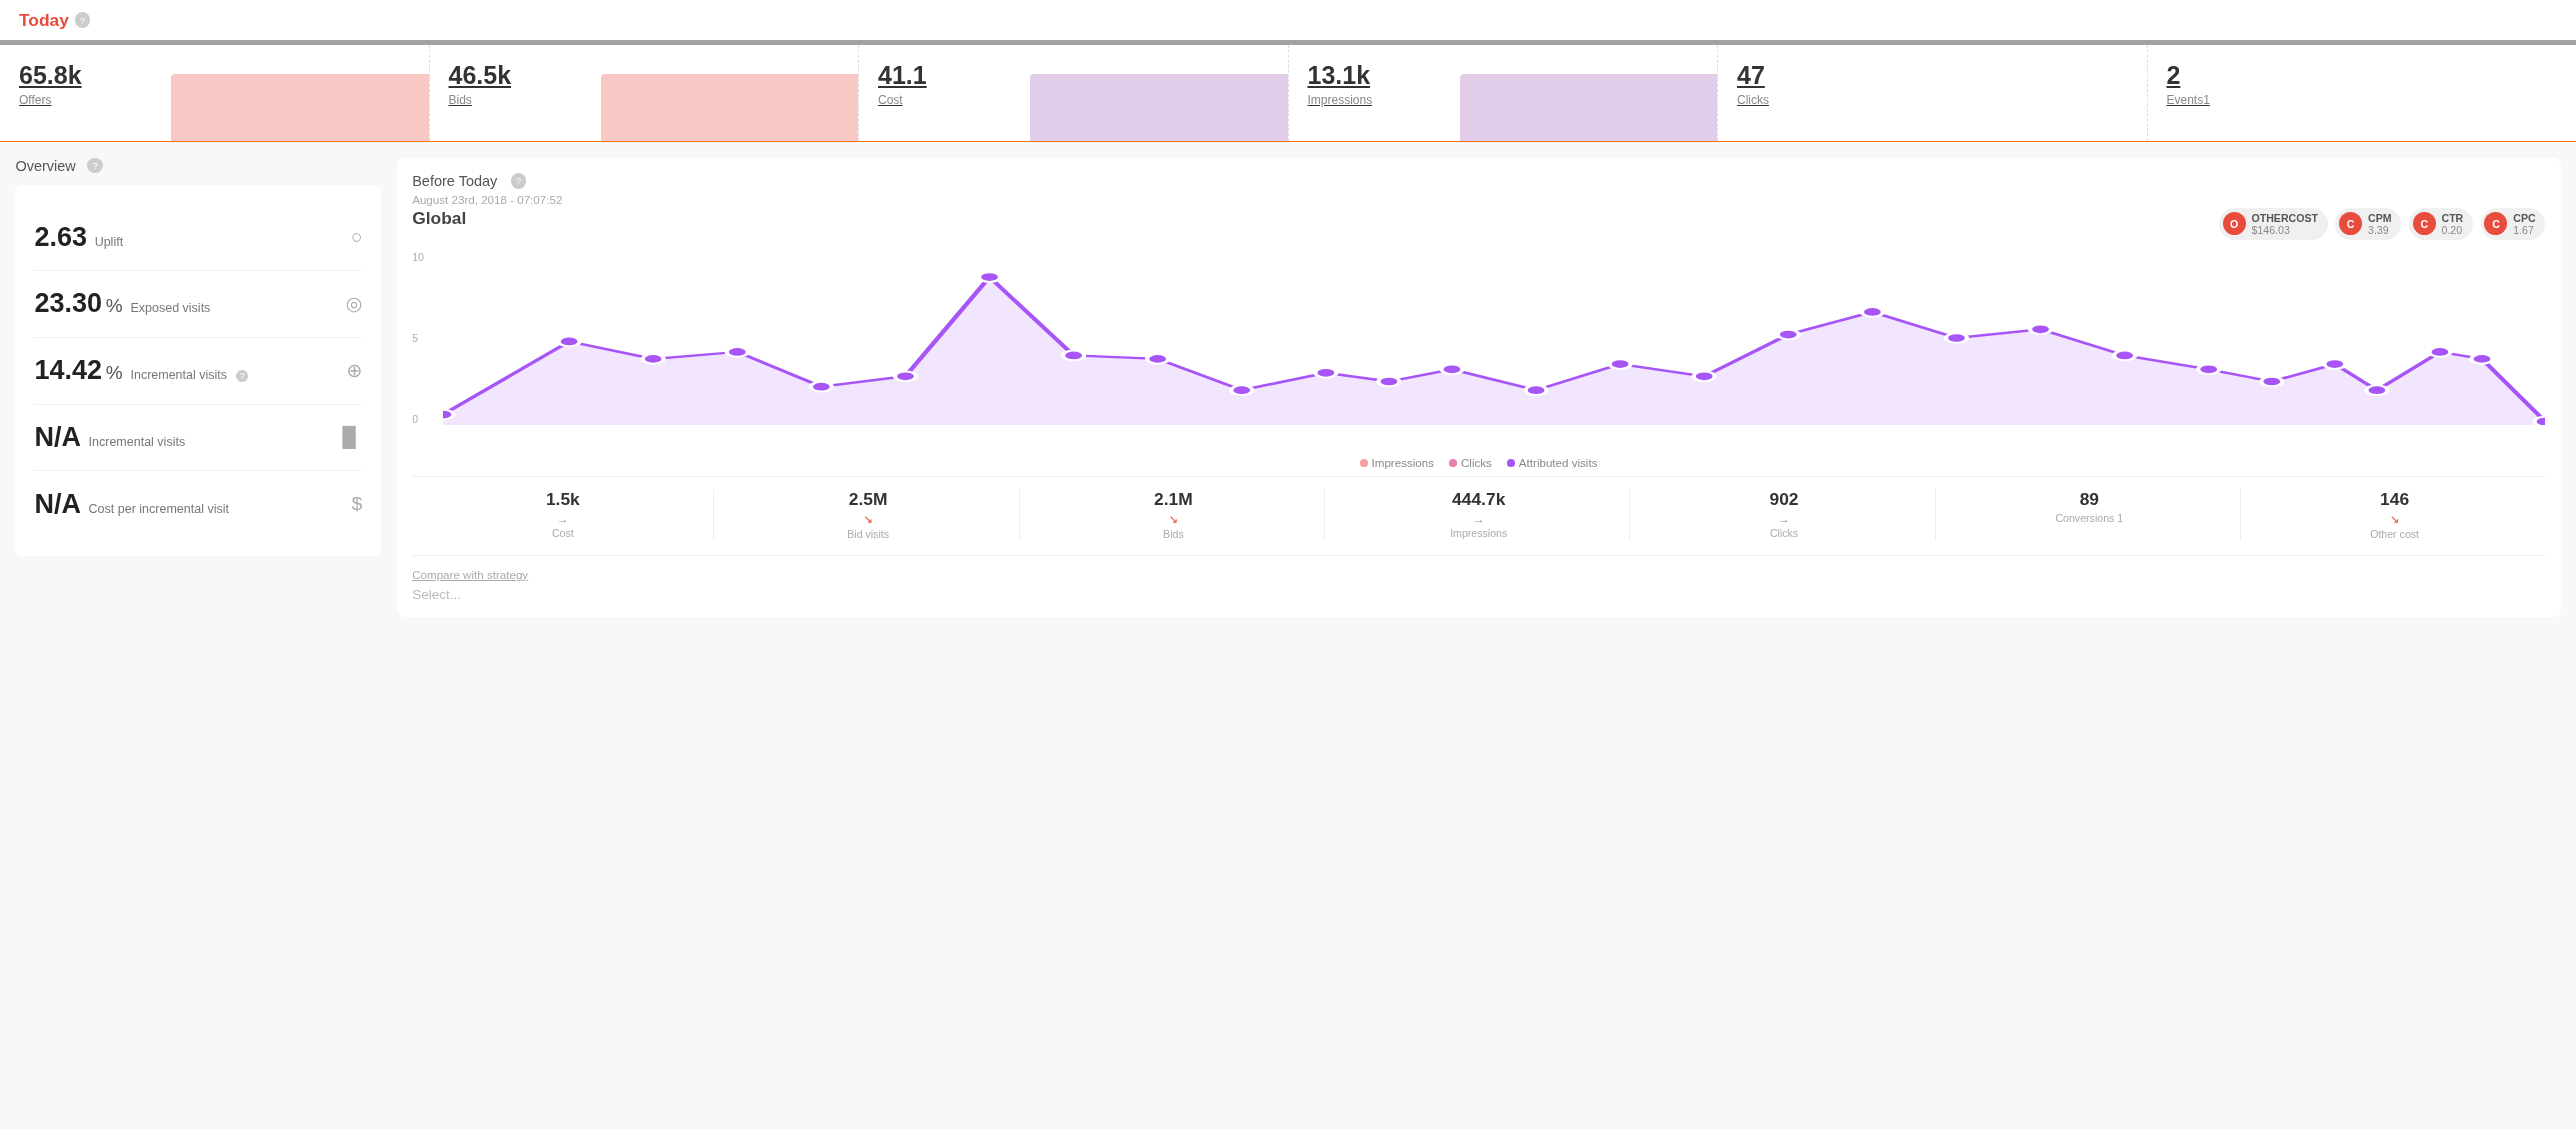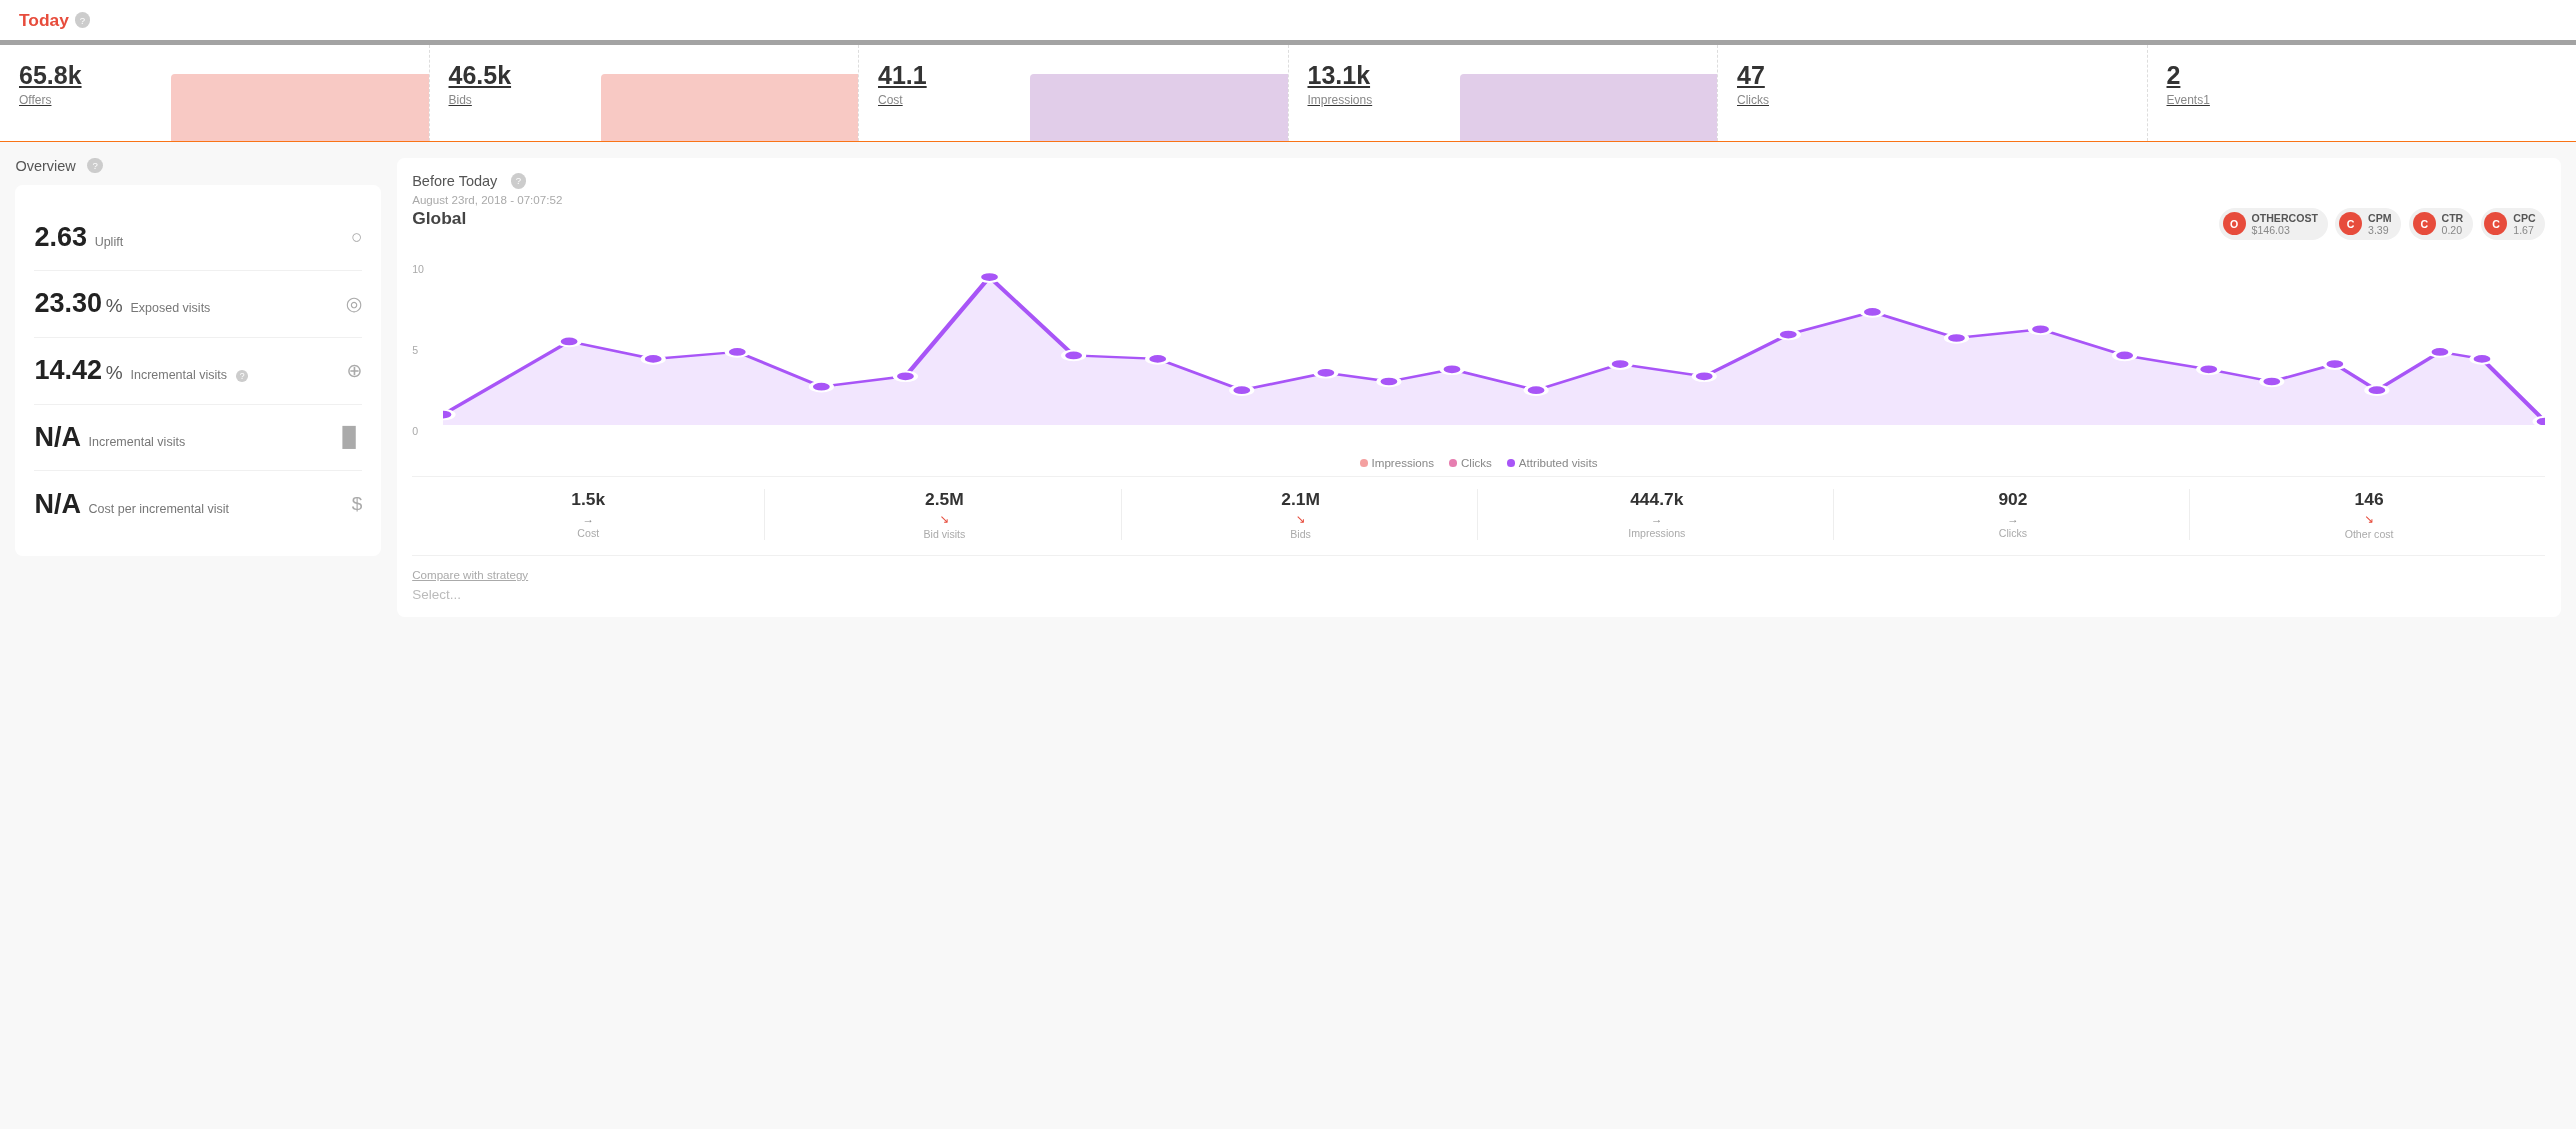--- a/index.html
+++ b/index.html
@@ -41,7 +41,7 @@
     .badge-val { font-size: 10.6px; color: #888; }
     
     .chart-area { position: relative; height: 193px; margin: 0 0 11.6px; }
-    .chart-y-labels { position: absolute; left: 0; top: 12px; height: 100%; display: flex; flex-direction: column; justify-content: space-between; font-size: 10.6px; color: #aaa; padding-bottom: 19px; width: 29px; }
+    .chart-y-labels { position: absolute; left: 0; top: 0; height: 100%; display: flex; flex-direction: column; justify-content: space-between; font-size: 10.6px; color: #aaa; padding-bottom: 19px; width: 29px; }
     .chart-svg-wrap { position: absolute; left: 31px; right: 0; top: 0; bottom: 19px; }
     
     .chart-legend { display: flex; gap: 15.4px; justify-content: center; margin: 7.7px 0; font-size: 11.6px; color: #888; }

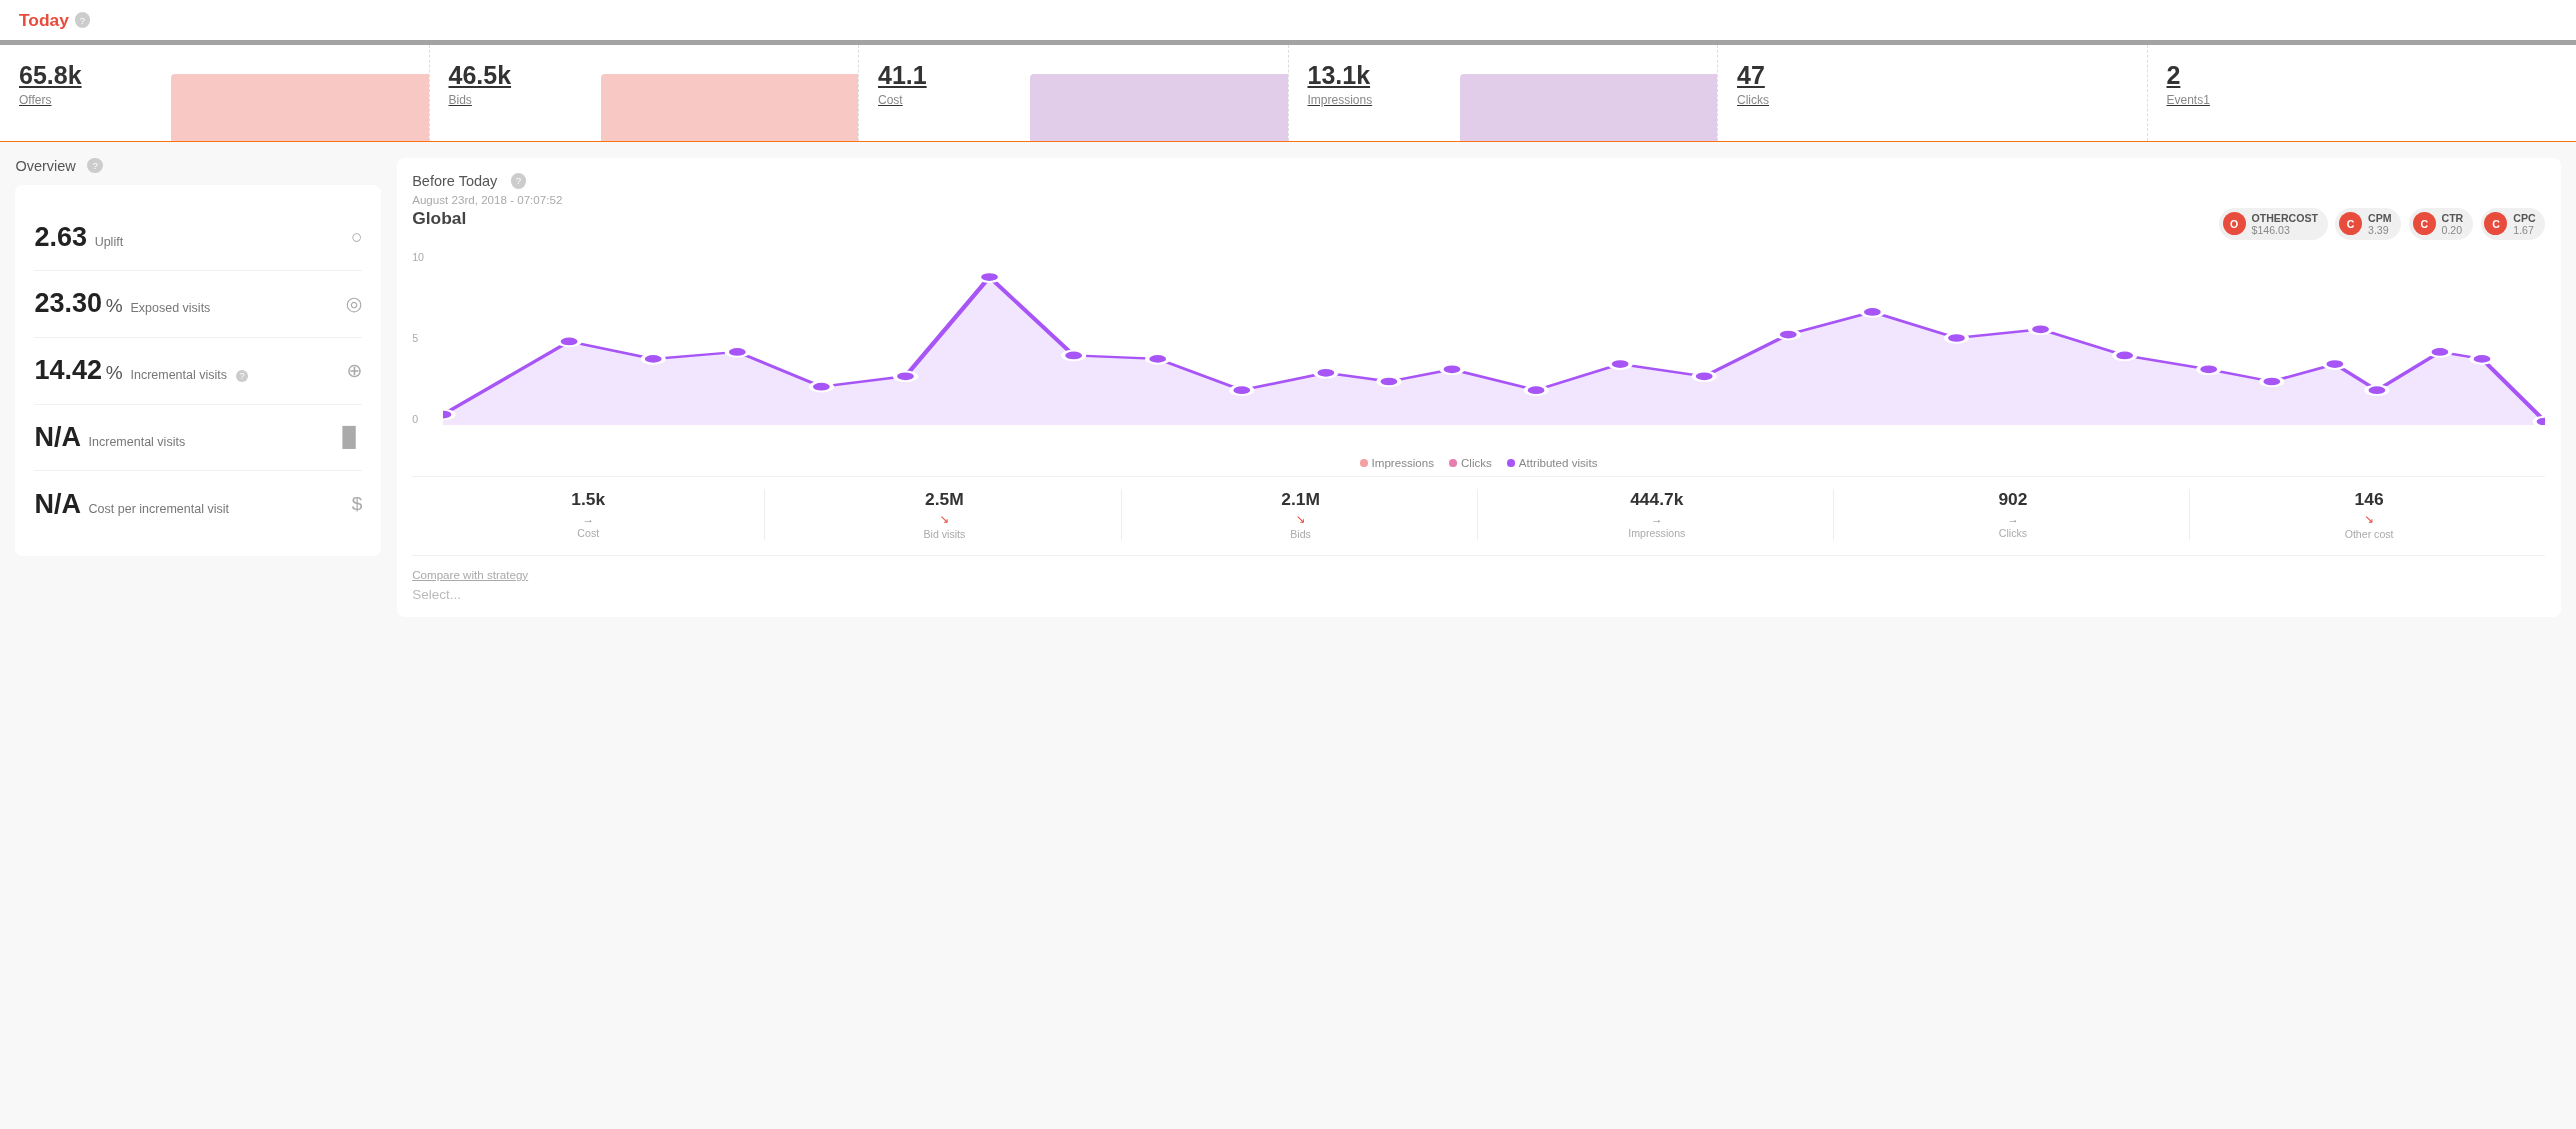--- a/index.html
+++ b/index.html
@@ -266,6 +266,11 @@
     <div class="bottom-stat-label">Clicks</div>
   </div>
         <div class="bottom-stat">
+    <div class="bottom-stat-value">89</div>
+    <div class="bottom-stat-arrow"></div>
+    <div class="bottom-stat-label">Conversions 1</div>
+  </div>
+        <div class="bottom-stat">
     <div class="bottom-stat-value">146</div>
     <div class="bottom-stat-arrow red">↘</div>
     <div class="bottom-stat-label">Other cost</div>

